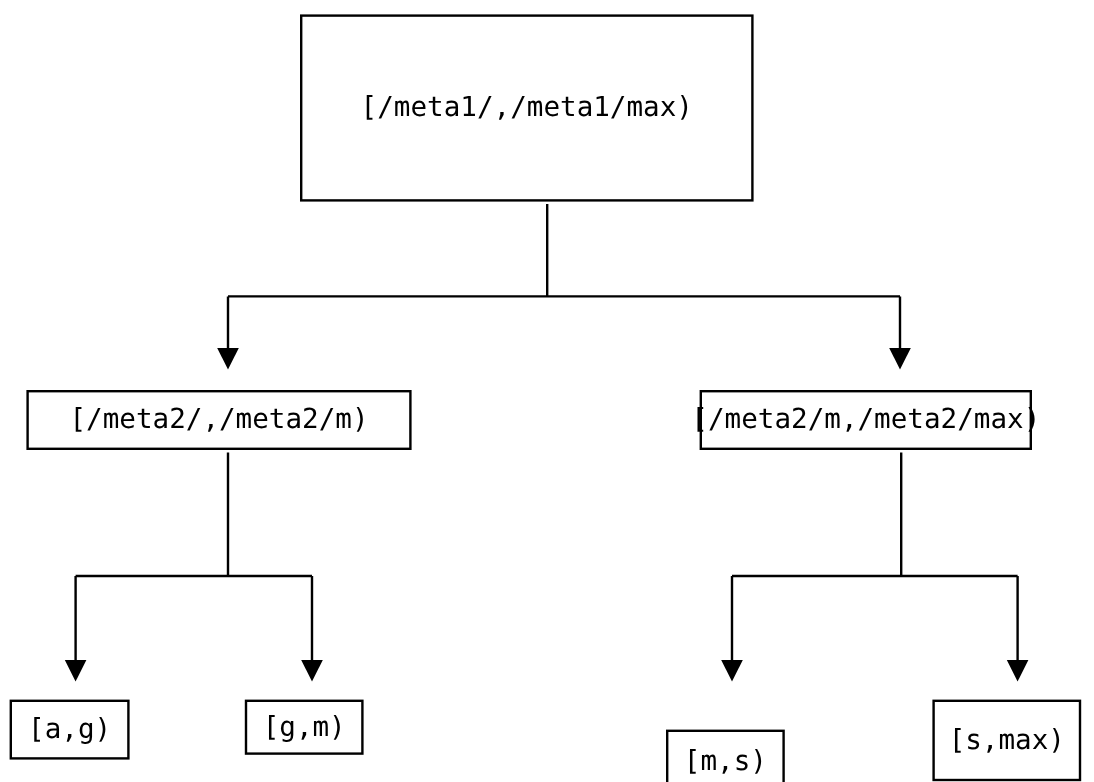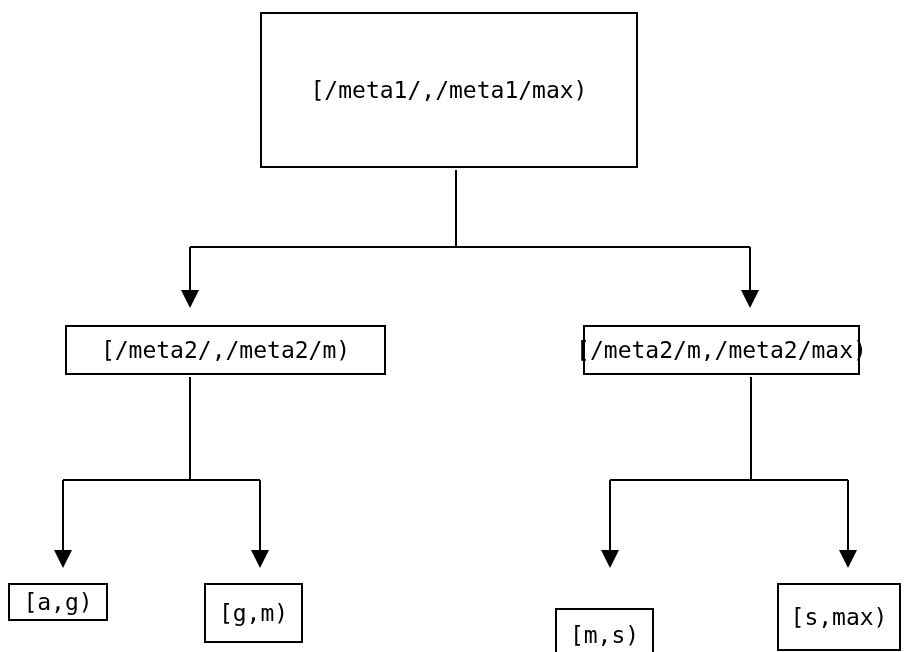--- a/index.html
+++ b/index.html
@@ -49,7 +49,7 @@
     color: var(--text);
     white-space: nowrap;
   }
-  #node-root  { left: 260px; top: 12px;  width: 378px; height: 156px; }
+  #node-root  { left: 250px; top: 12px;  width: 378px; height: 156px; }
   #node-l2a   { left: 22px;  top: 325px; width: 321px; height: 50px; margin-left: 43px; }
   #node-l2b   { left: 583px; top: 325px; width: 277px; height: 50px; }
   #node-leaf1 { left: 8px;   top: 583px; width: 100px; height: 38px; }

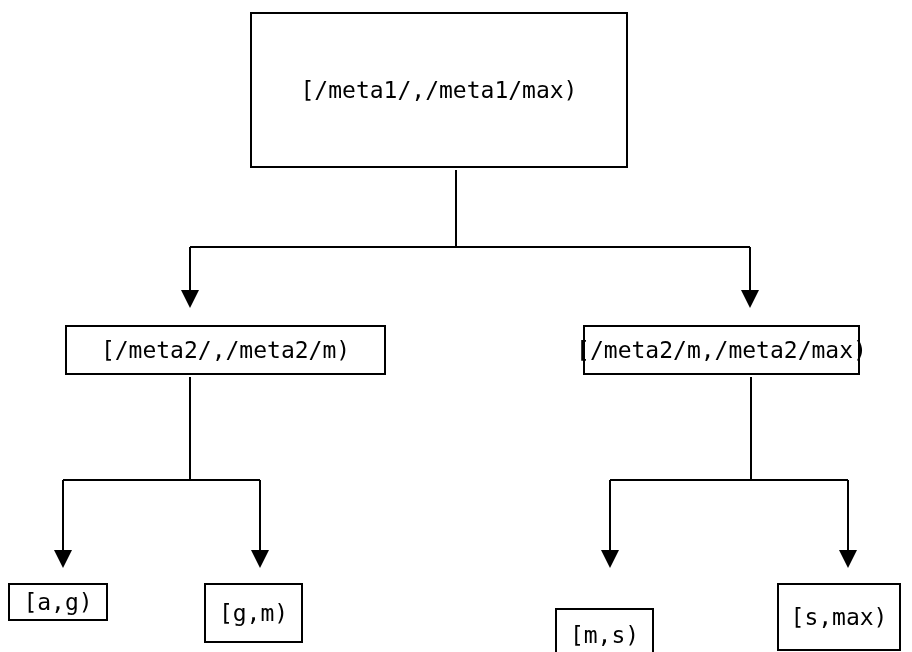--- a/index.html
+++ b/index.html
@@ -50,7 +50,7 @@
     white-space: nowrap;
   }
   #node-root  { left: 250px; top: 12px;  width: 378px; height: 156px; }
-  #node-l2a   { left: 22px;  top: 325px; width: 321px; height: 50px; margin-left: 43px; }
+  #node-l2a   { left: 22px;  top: 325px; width: 321px; height: 50px; }
   #node-l2b   { left: 583px; top: 325px; width: 277px; height: 50px; }
   #node-leaf1 { left: 8px;   top: 583px; width: 100px; height: 38px; }
   #node-leaf2 { left: 204px; top: 583px; width: 99px;  height: 60px; }

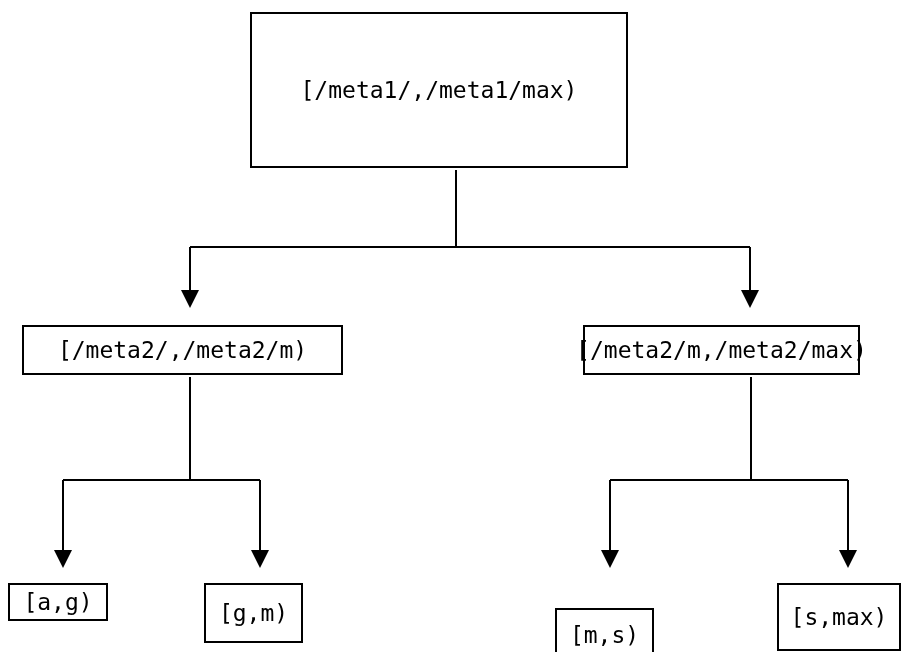--- a/index.html
+++ b/index.html
@@ -52,7 +52,7 @@
   #node-root  { left: 250px; top: 12px;  width: 378px; height: 156px; }
   #node-l2a   { left: 22px;  top: 325px; width: 321px; height: 50px; }
   #node-l2b   { left: 583px; top: 325px; width: 277px; height: 50px; }
-  #node-leaf1 { left: 8px;   top: 583px; width: 100px; height: 38px; }
+  #node-leaf1 { left: 8px;   top: 583px; width: 100px; height: 50px; }
   #node-leaf2 { left: 204px; top: 583px; width: 99px;  height: 60px; }
   #node-leaf3 { left: 555px; top: 608px; width: 99px;  height: 54px; }
   #node-leaf4 { left: 777px; top: 583px; width: 124px; height: 68px; }

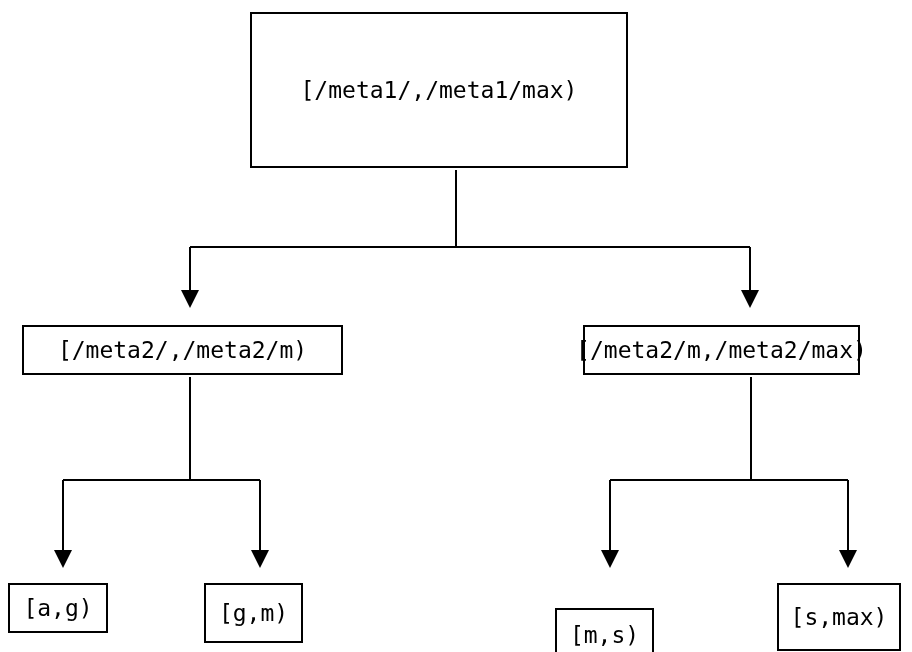--- a/index.html
+++ b/index.html
@@ -53,7 +53,7 @@
   #node-l2a   { left: 22px;  top: 325px; width: 321px; height: 50px; }
   #node-l2b   { left: 583px; top: 325px; width: 277px; height: 50px; }
   #node-leaf1 { left: 8px;   top: 583px; width: 100px; height: 50px; }
-  #node-leaf2 { left: 204px; top: 583px; width: 99px;  height: 60px; }
+  #node-leaf2 { left: 204px; top: 583px; width: 99px;  height: 46px; }
   #node-leaf3 { left: 555px; top: 608px; width: 99px;  height: 54px; }
   #node-leaf4 { left: 777px; top: 583px; width: 124px; height: 68px; }
 </style>

